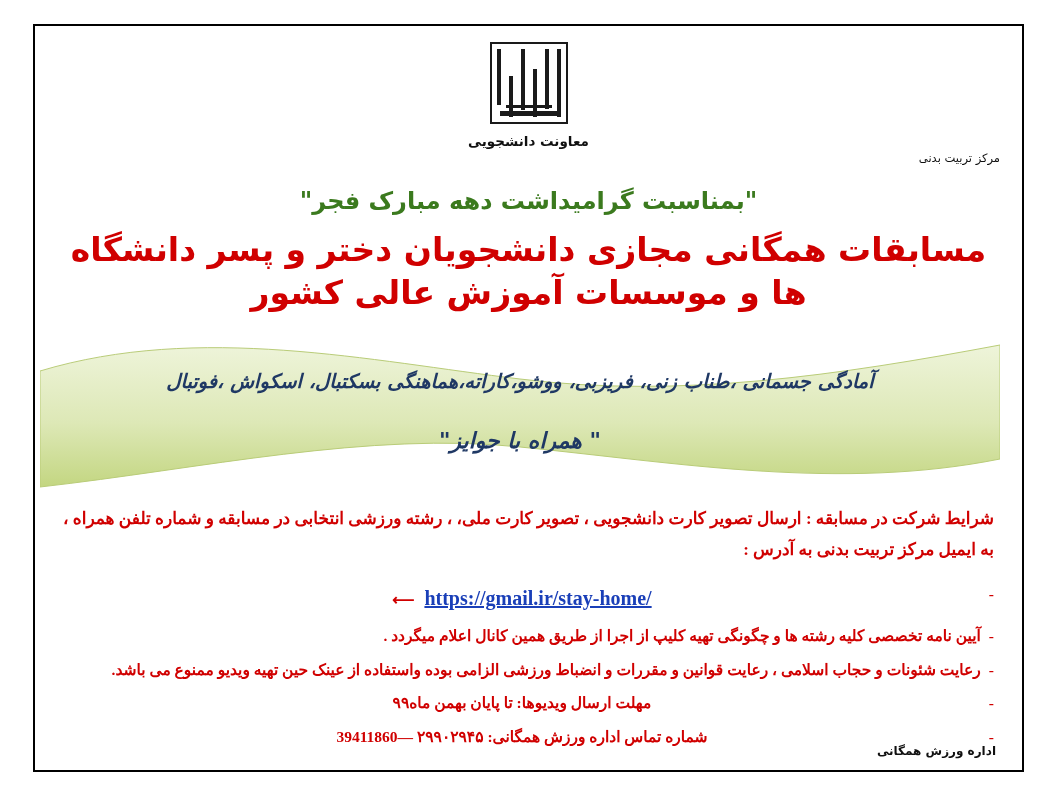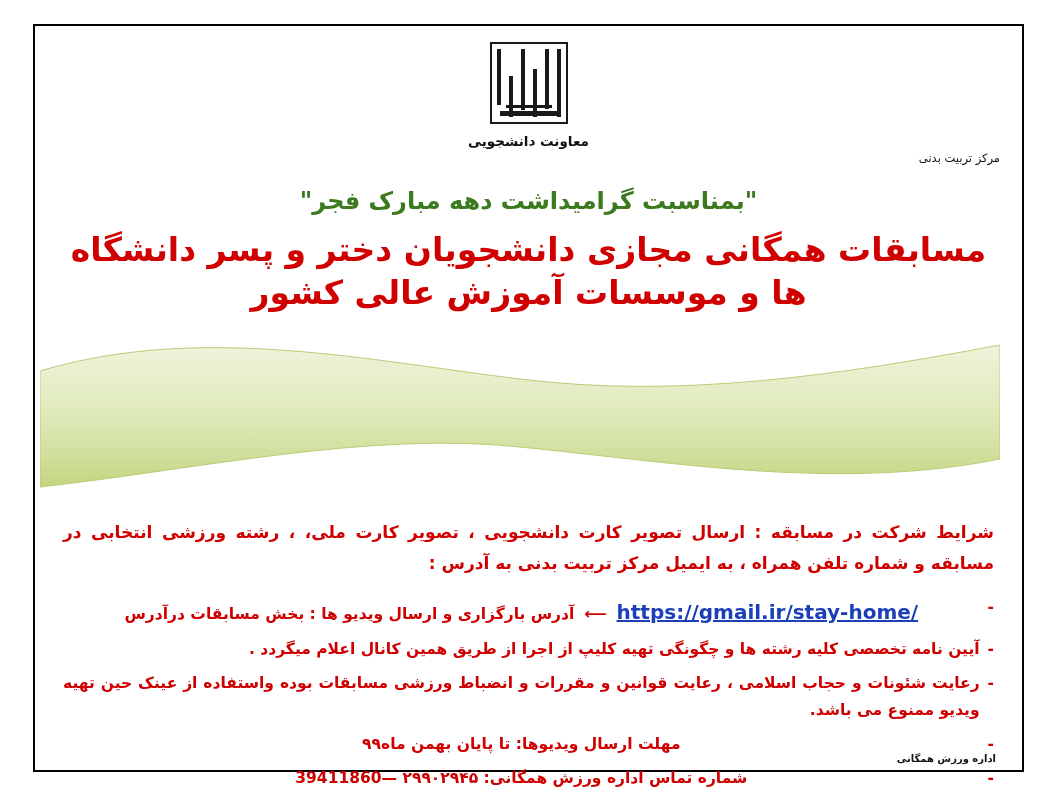--- a/index.html
+++ b/index.html
@@ -266,6 +266,10 @@
           </defs>
           <path d="M0,30 C160,-18 330,20 480,38 C640,58 800,34 960,4 L960,118 C800,150 640,122 480,106 C330,90 160,128 0,146 Z" fill="url(#wgrad)" stroke="#b9cc78" stroke-width="1"></path>
         </svg>
+        <div class="wave-text">
+          <span>آمادگی جسمانی ،طناب زنی، فریزبی، ووشو،کاراته،هماهنگی بسکتبال، اسکواش ،فوتبال</span>
+          <span class="line2">"  همراه با جوایز"</span>
+        </div>
       </div>
 
       <div class="body-block">

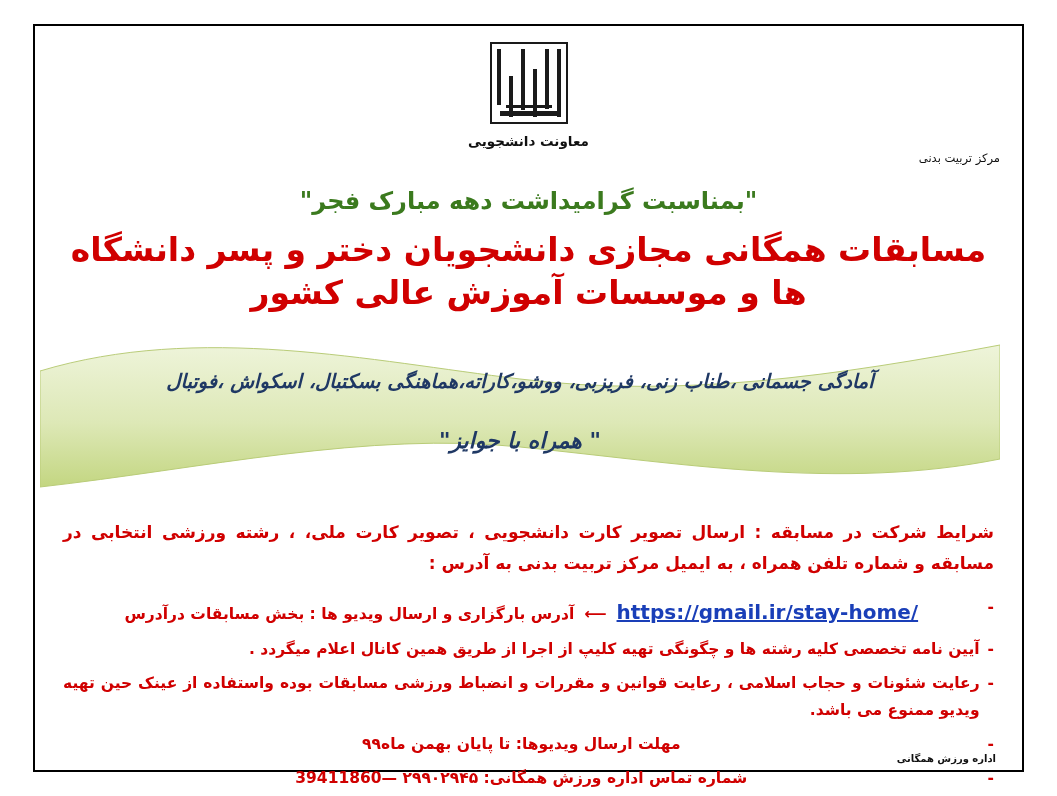--- a/index.html
+++ b/index.html
@@ -143,8 +143,9 @@
 
   
   .body-block {
-    margin-top: 24px;
+    margin-top: 10px;
     padding: 0 6px;
+    font-family: Liberation Serif, serif;
   }
   .cond-line {
     color: #d00000;

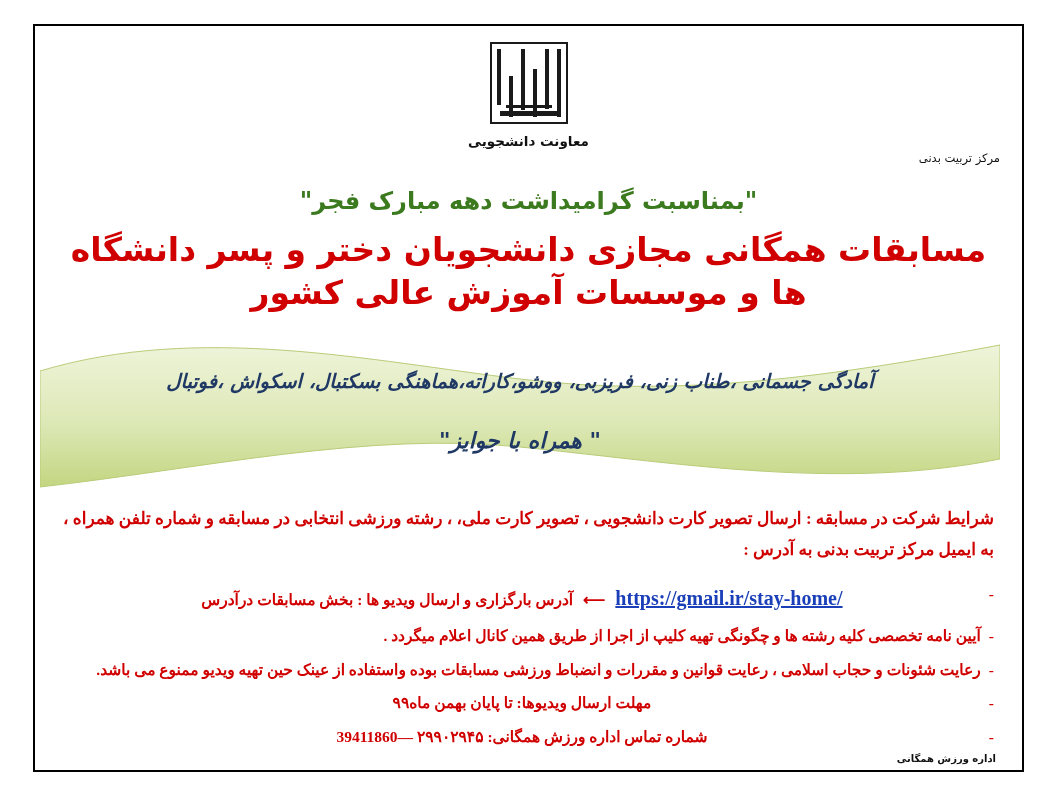--- a/index.html
+++ b/index.html
@@ -286,7 +286,6 @@
               <span class="url-line">
                 <a class="url-link" href="#">https://gmail.ir/stay-home/</a>
                 <span class="arrow">⟵</span>
-                <span>آدرس بارگزاری و ارسال ویدیو ها : بخش مسابقات درآدرس</span>
               </span>
             </span>
           </li>

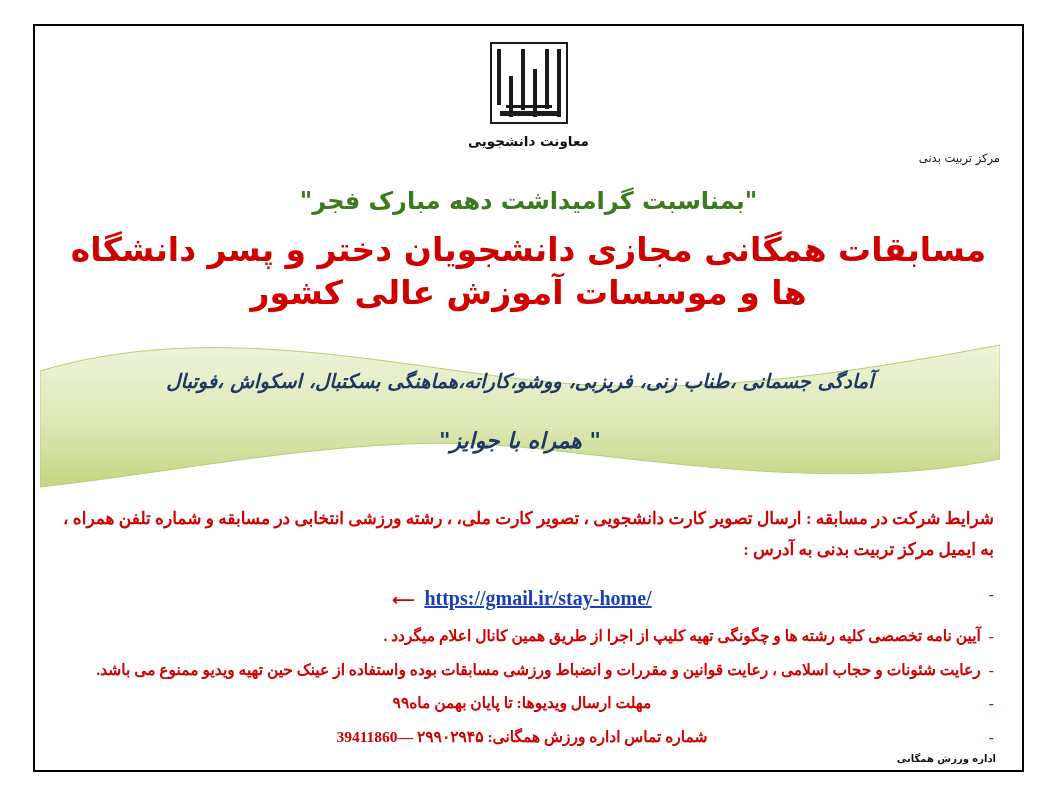--- a/index.html
+++ b/index.html
@@ -295,7 +295,7 @@
           </li>
           <li>
             <span class="dash">-</span>
-            <span class="txt">رعایت شئونات و حجاب اسلامی ، رعایت قوانین و مقررات و انضباط ورزشی مسابقات بوده واستفاده از عینک حین تهیه ویدیو ممنوع می باشد.</span>
+            <span class="txt">رعایت شئونات و حجاب اسلامی ، رعایت قوانین و مقررات و انضباط ورزشی الزامی بوده واستفاده از عینک حین تهیه ویدیو ممنوع می باشد.</span>
           </li>
           <li class="centered">
             <span class="dash">-</span>

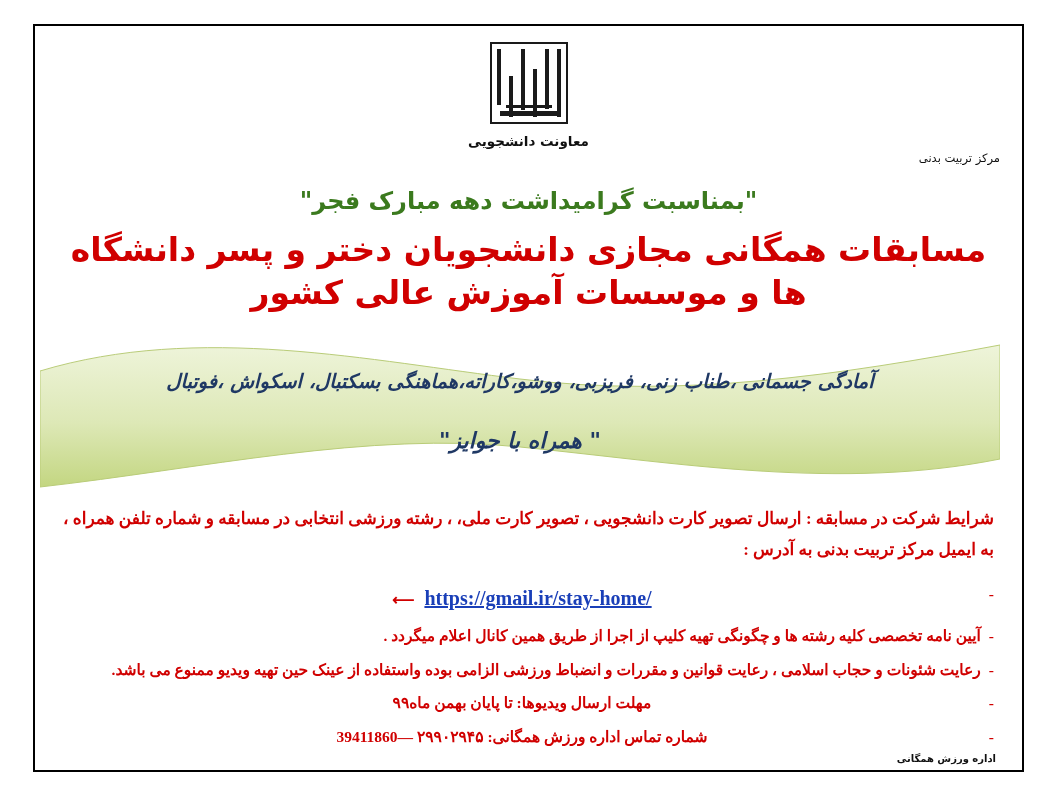--- a/index.html
+++ b/index.html
@@ -222,9 +222,9 @@
   
   .footer {
     position: absolute;
-    bottom: 6px;
+    bottom: 12px;
     right: 26px;
-    font-size: 10px;
+    font-size: 12px;
     font-weight: bold;
     color: #111111;
   }

